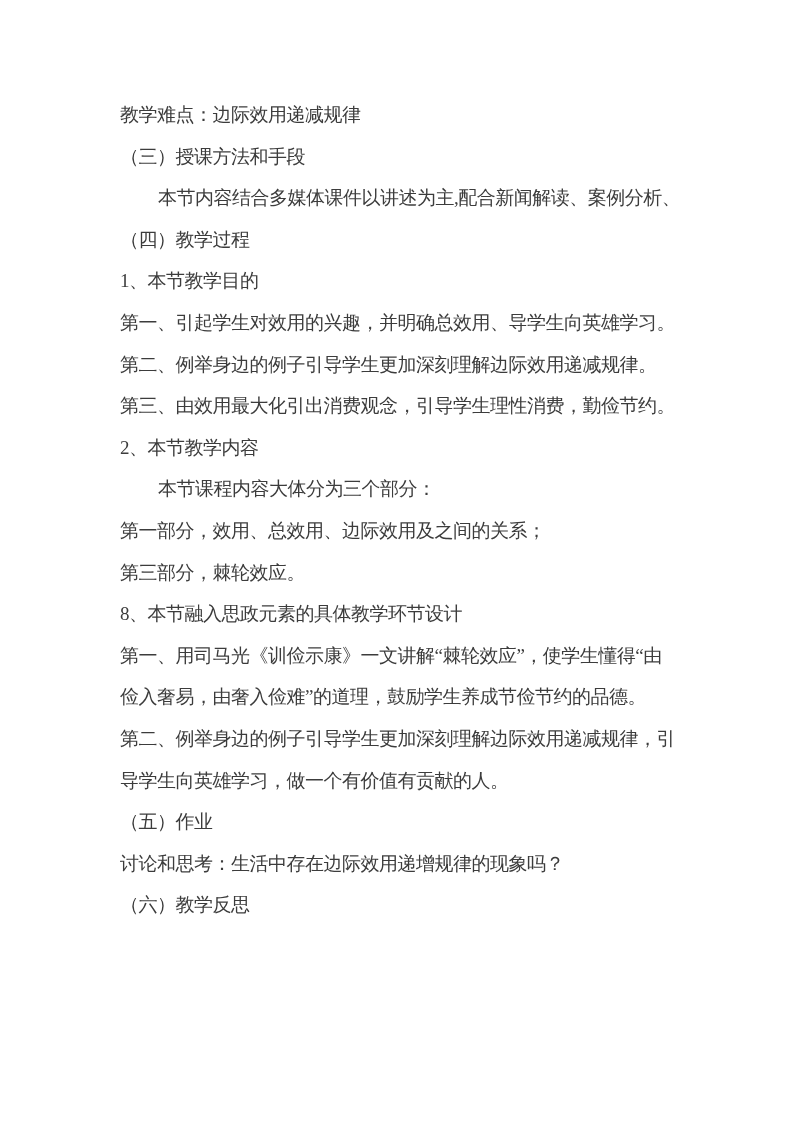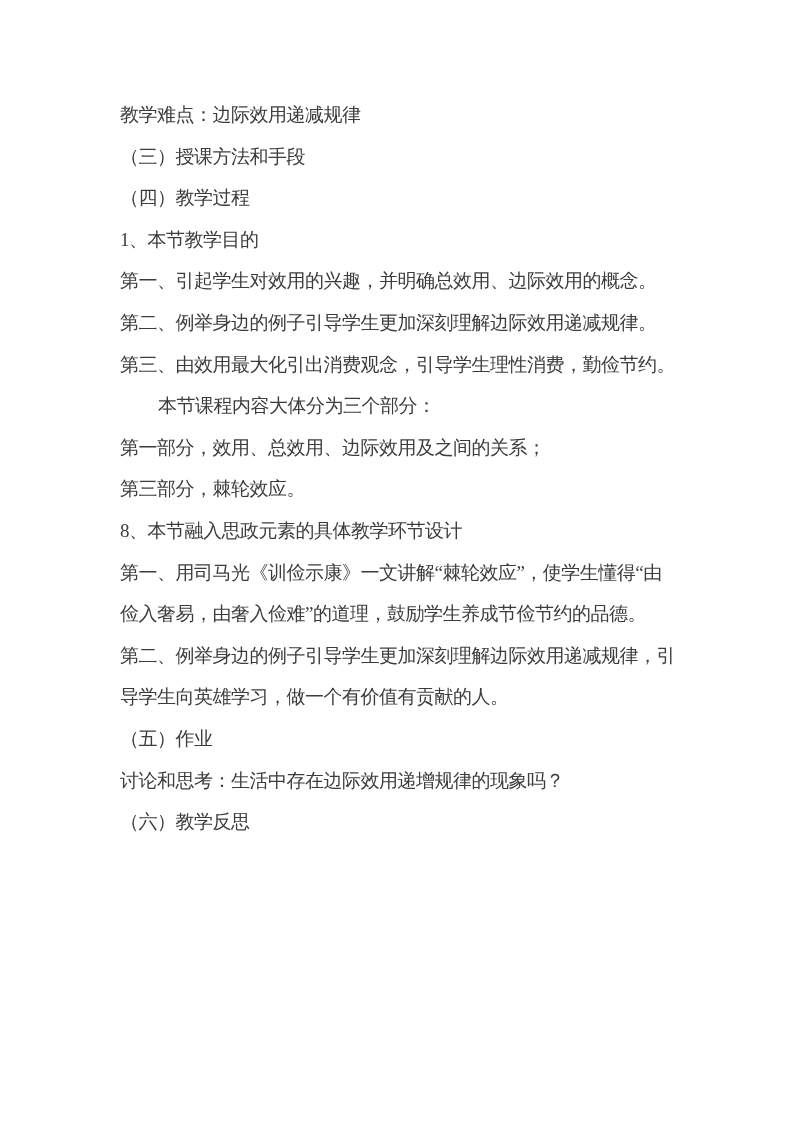--- a/index.html
+++ b/index.html
@@ -45,6 +45,7 @@
   <div class="content">
     <div class="line">教学难点：边际效用递减规律</div>
     <div class="line">（三）授课方法和手段</div>
+    <div class="line indent">本节内容结合多媒体课件以讲述为主,配合新闻解读、案例分析、</div>
     <div class="line">（四）教学过程</div>
     <div class="line">1、本节教学目的</div>
     <div class="line">第一、引起学生对效用的兴趣，并明确总效用、边际效用的概念。</div>

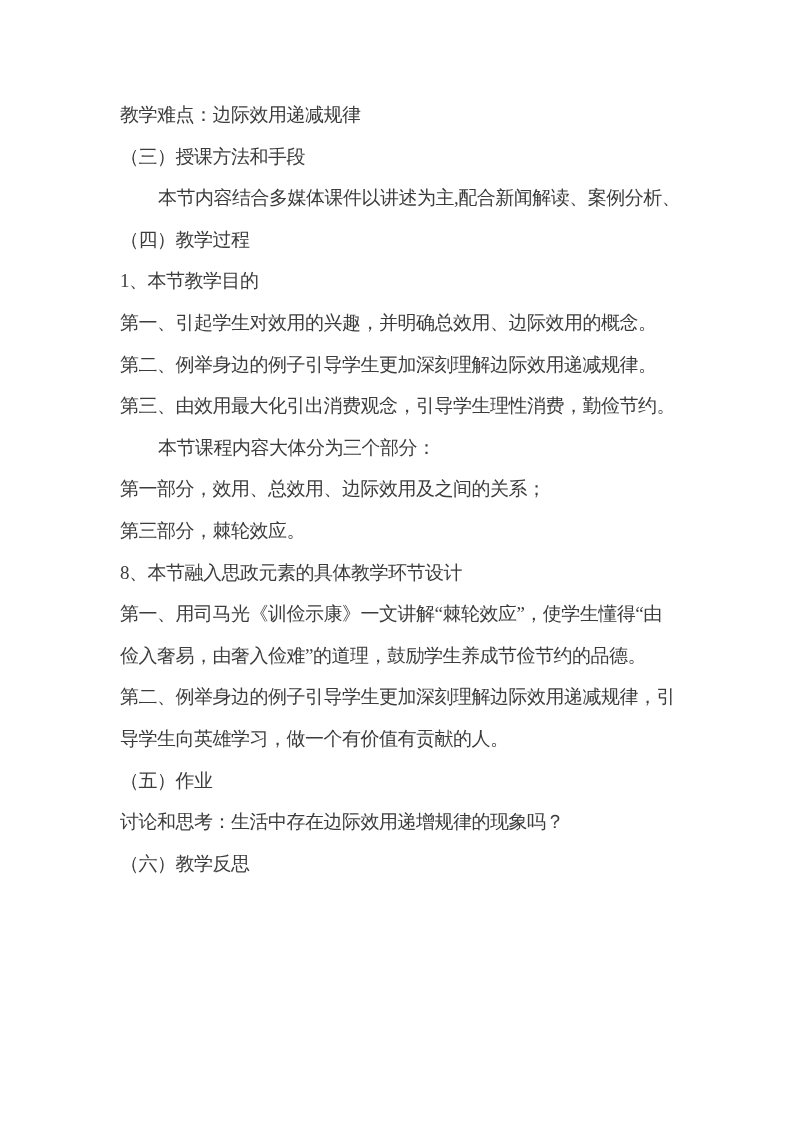--- a/index.html
+++ b/index.html
@@ -48,7 +48,7 @@
     <div class="line indent">本节内容结合多媒体课件以讲述为主,配合新闻解读、案例分析、</div>
     <div class="line">（四）教学过程</div>
     <div class="line">1、本节教学目的</div>
-    <div class="line">第一、引起学生对效用的兴趣，并明确总效用、边际效用的概念。</div>
+    <div class="line">第一、引起学生对效用的兴趣，并明确总效用、导学生向英雄学习。</div>
     <div class="line">第二、例举身边的例子引导学生更加深刻理解边际效用递减规律。</div>
     <div class="line">第三、由效用最大化引出消费观念，引导学生理性消费，勤俭节约。</div>
     <div class="line indent">本节课程内容大体分为三个部分：</div>

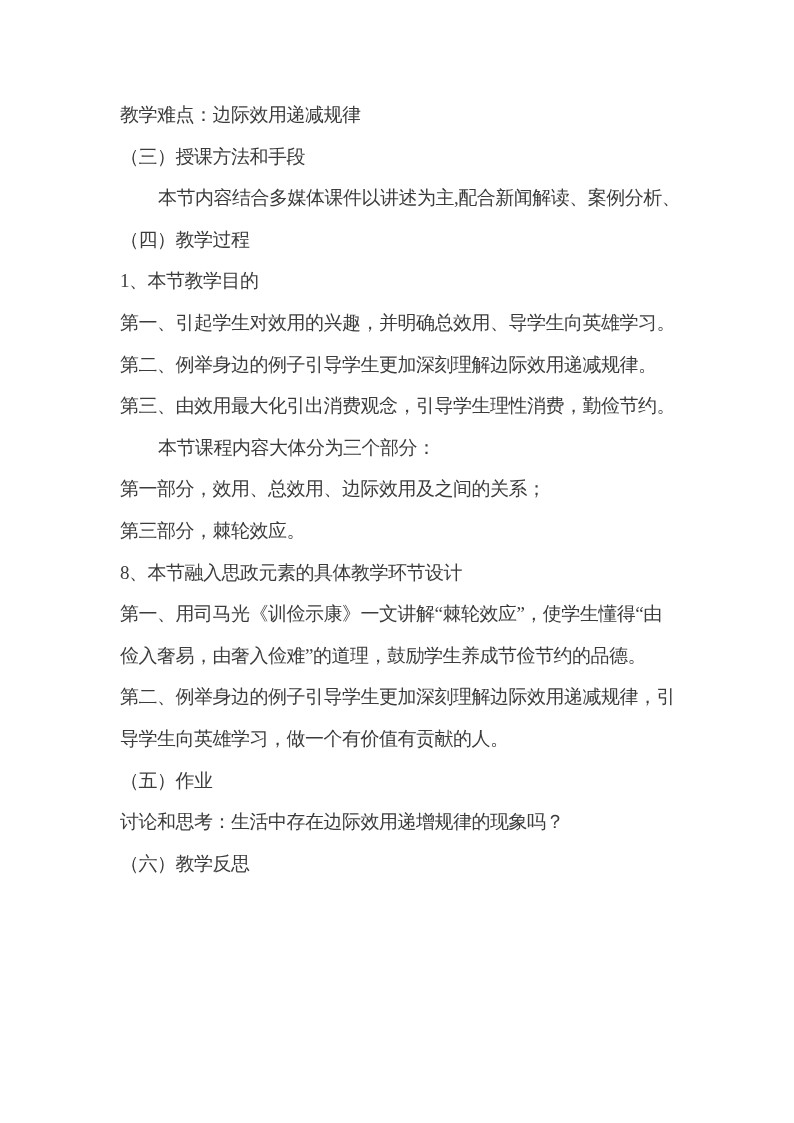--- a/index.html
+++ b/index.html
@@ -51,6 +51,7 @@
     <div class="line">第一、引起学生对效用的兴趣，并明确总效用、导学生向英雄学习。</div>
     <div class="line">第二、例举身边的例子引导学生更加深刻理解边际效用递减规律。</div>
     <div class="line">第三、由效用最大化引出消费观念，引导学生理性消费，勤俭节约。</div>
+    <div class="line">2、本节教学内容</div>
     <div class="line indent">本节课程内容大体分为三个部分：</div>
     <div class="line">第一部分，效用、总效用、边际效用及之间的关系；</div>
     <div class="line">第三部分，棘轮效应。</div>

